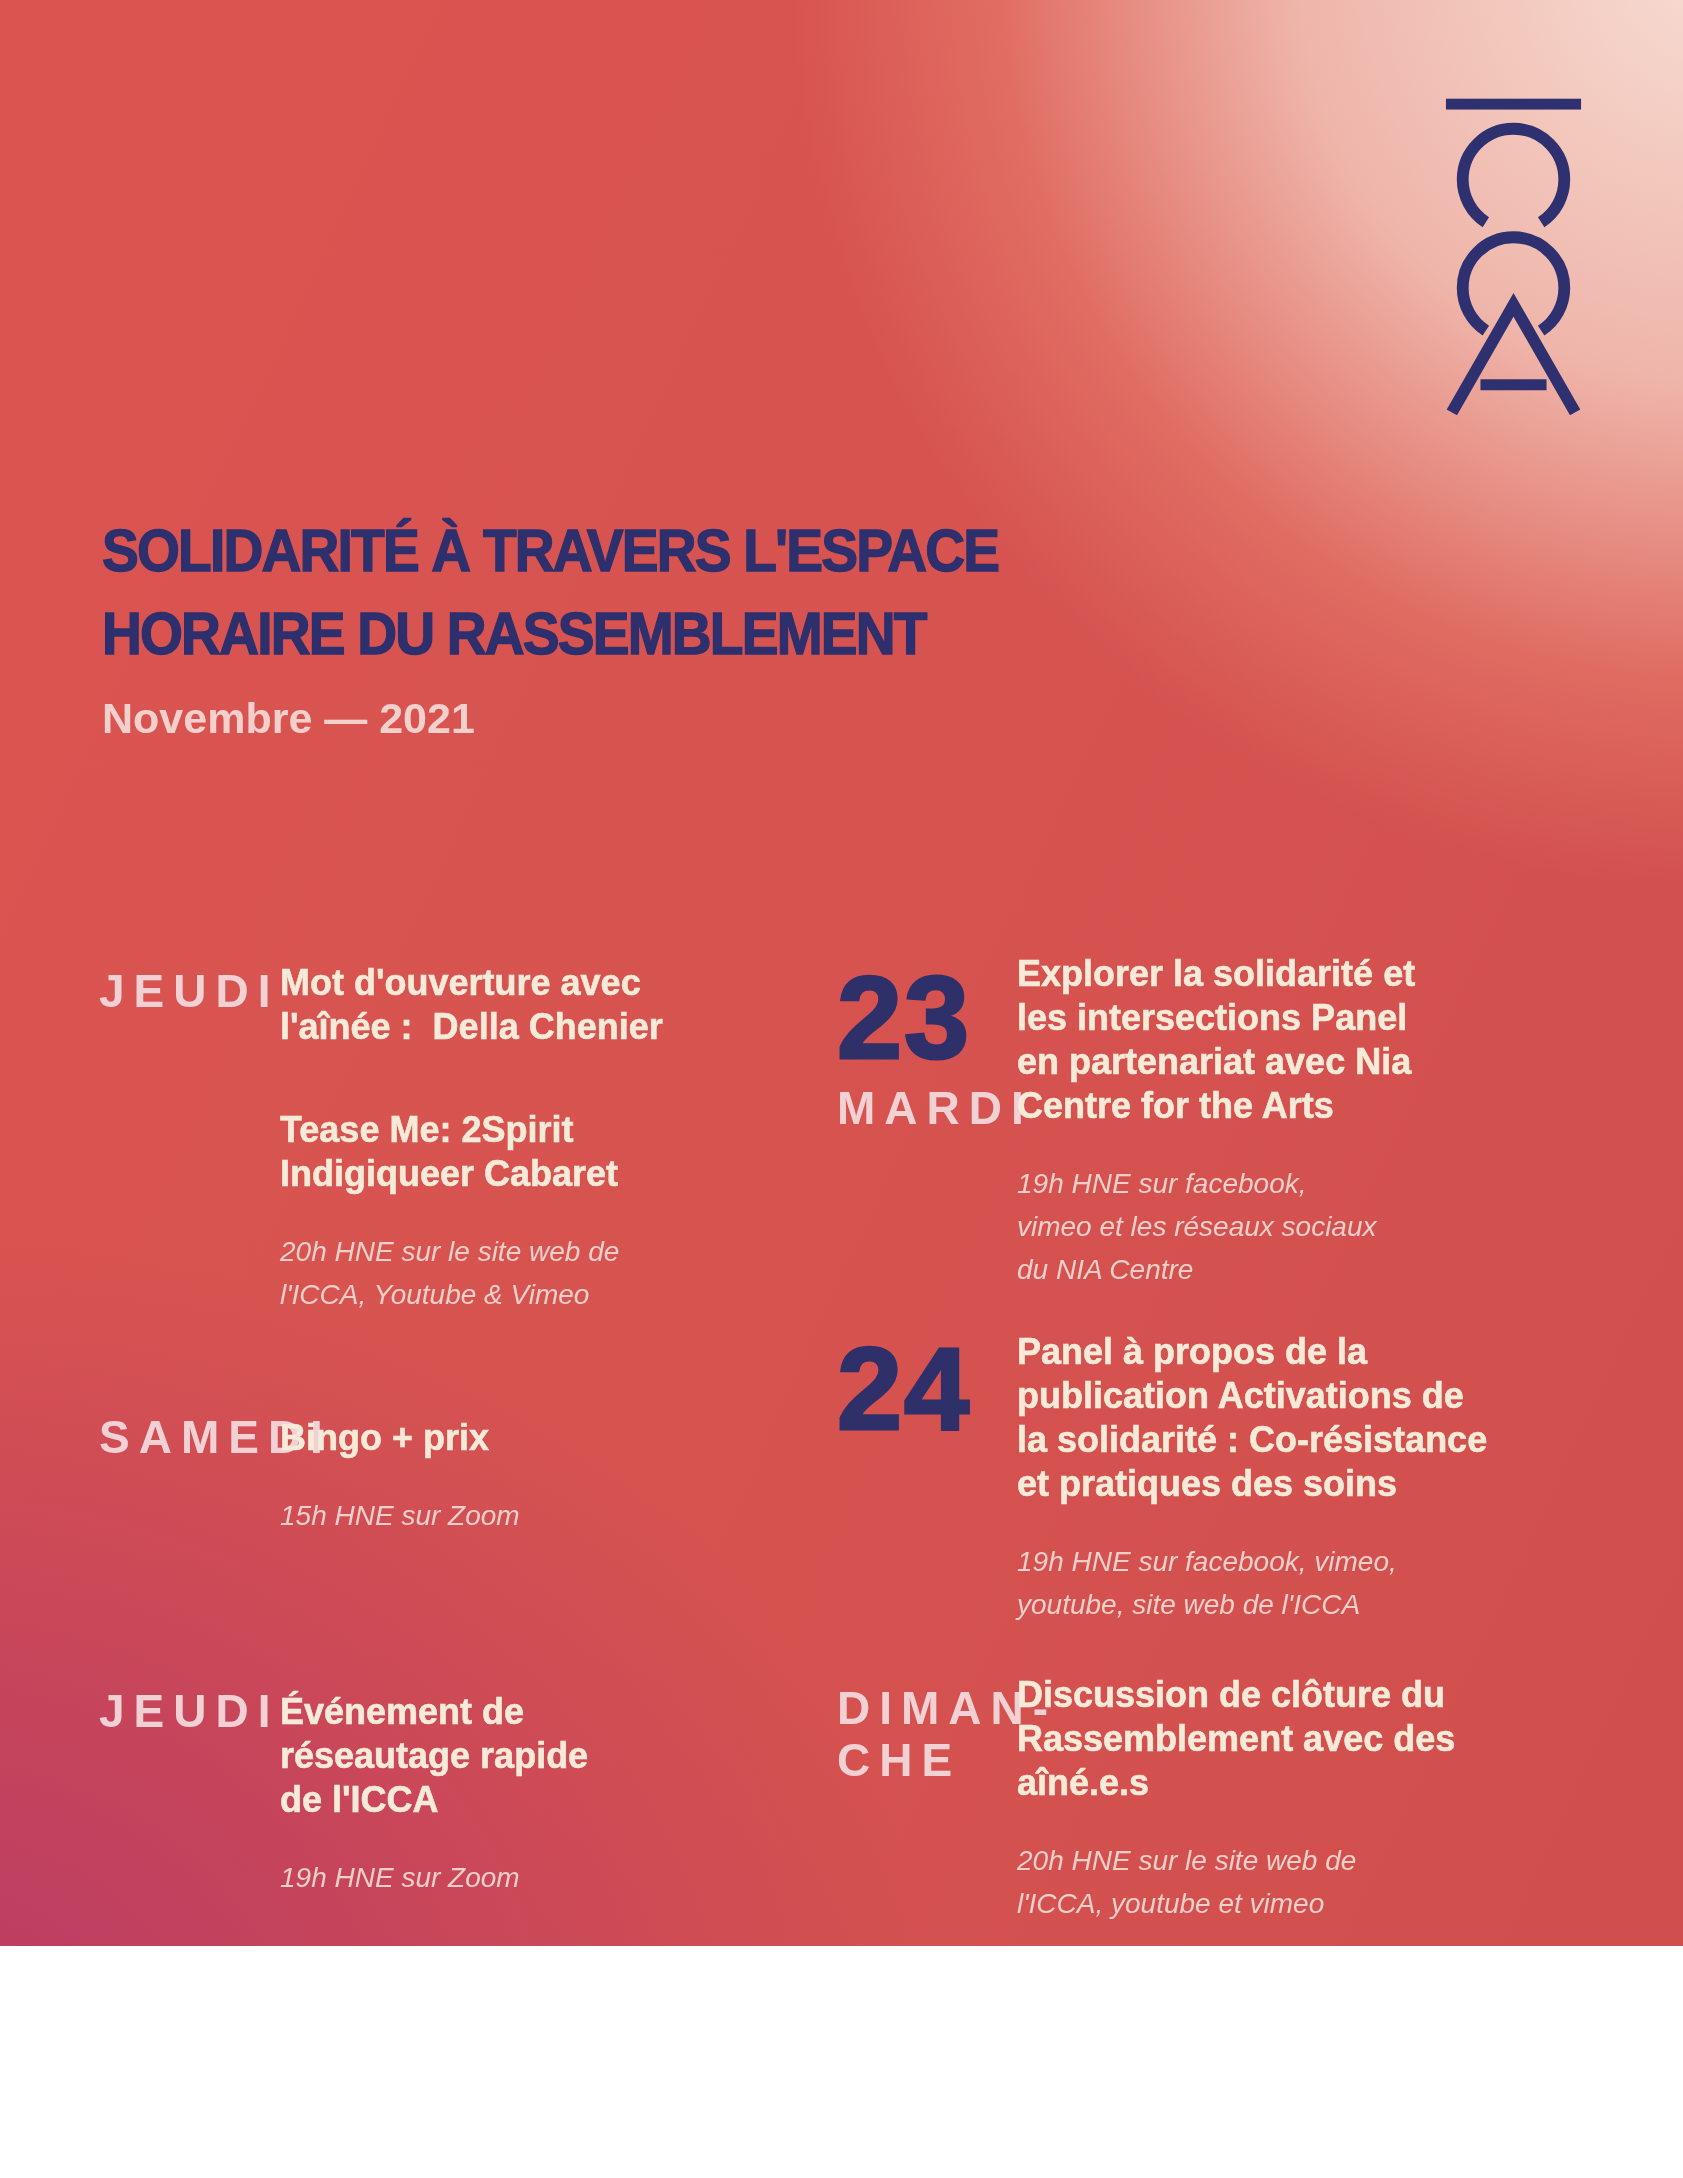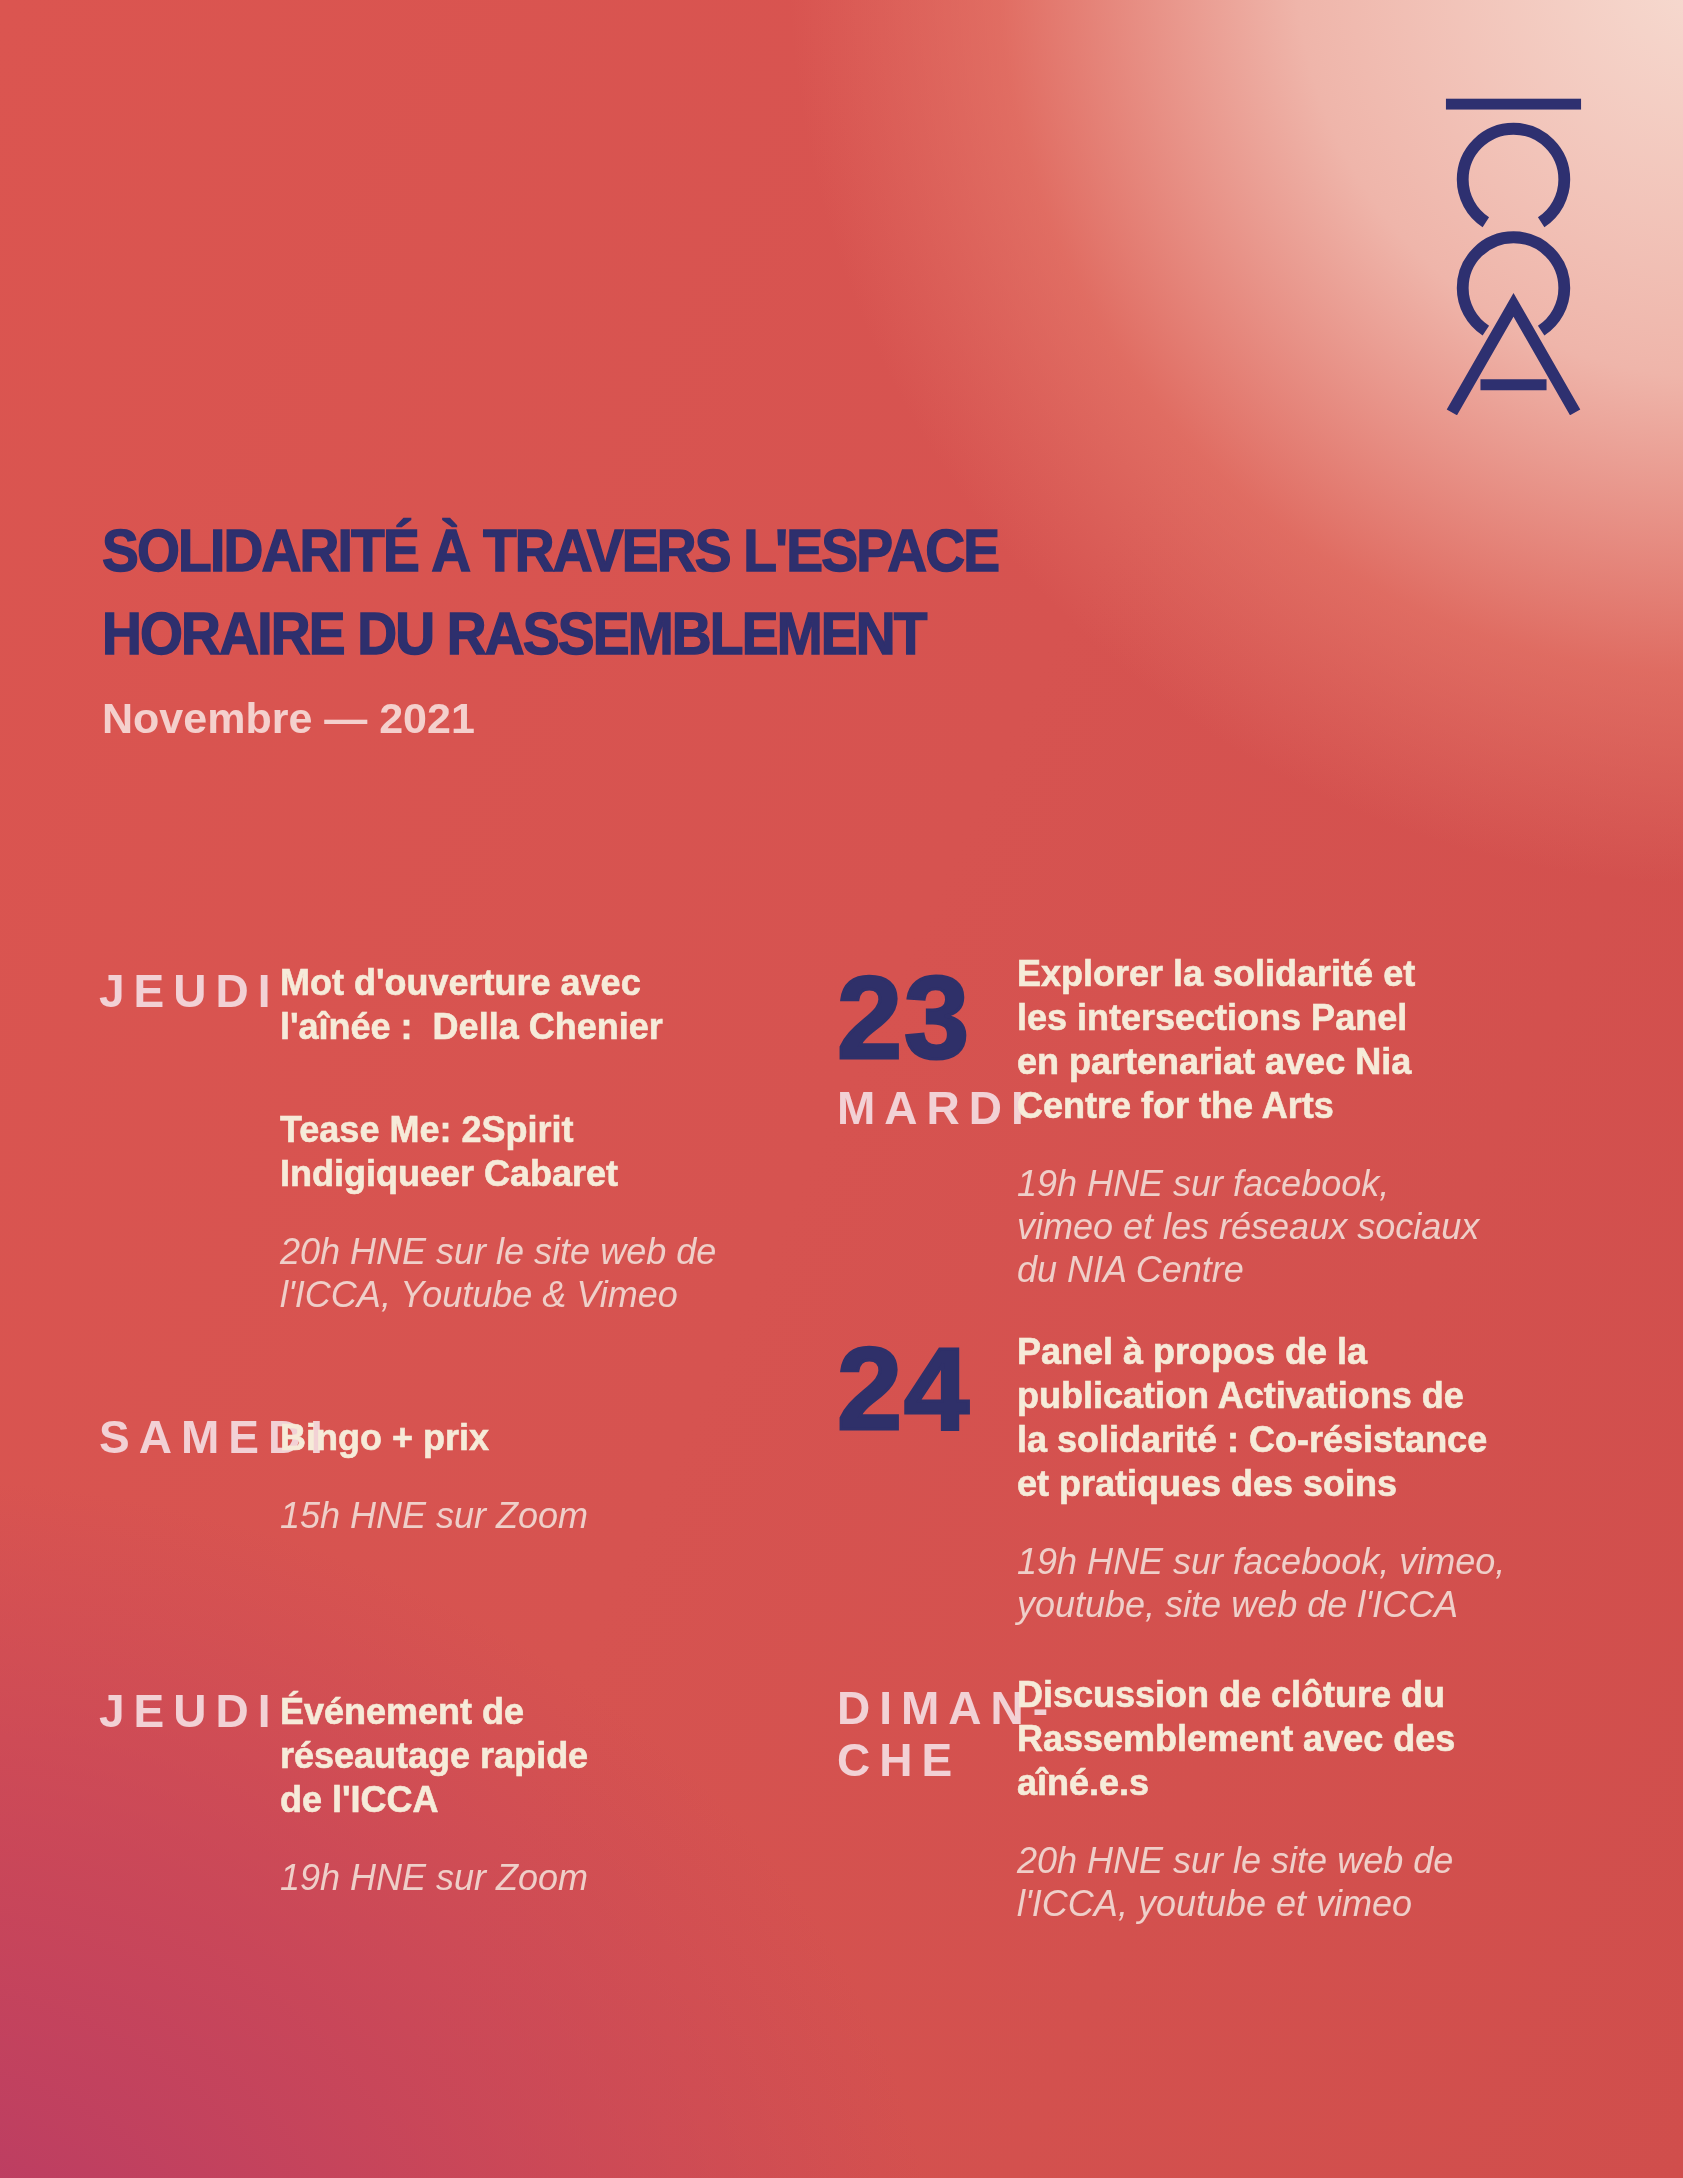--- a/index.html
+++ b/index.html
@@ -5,7 +5,7 @@
   html,body{margin:0;padding:0;}
   .page{
     position:relative;
-    width:1683px;height:2178px;
+    width:1683px;height:1946px;
     overflow:hidden;
     font-family:"Liberation Sans","DejaVu Sans",sans-serif;
     background:

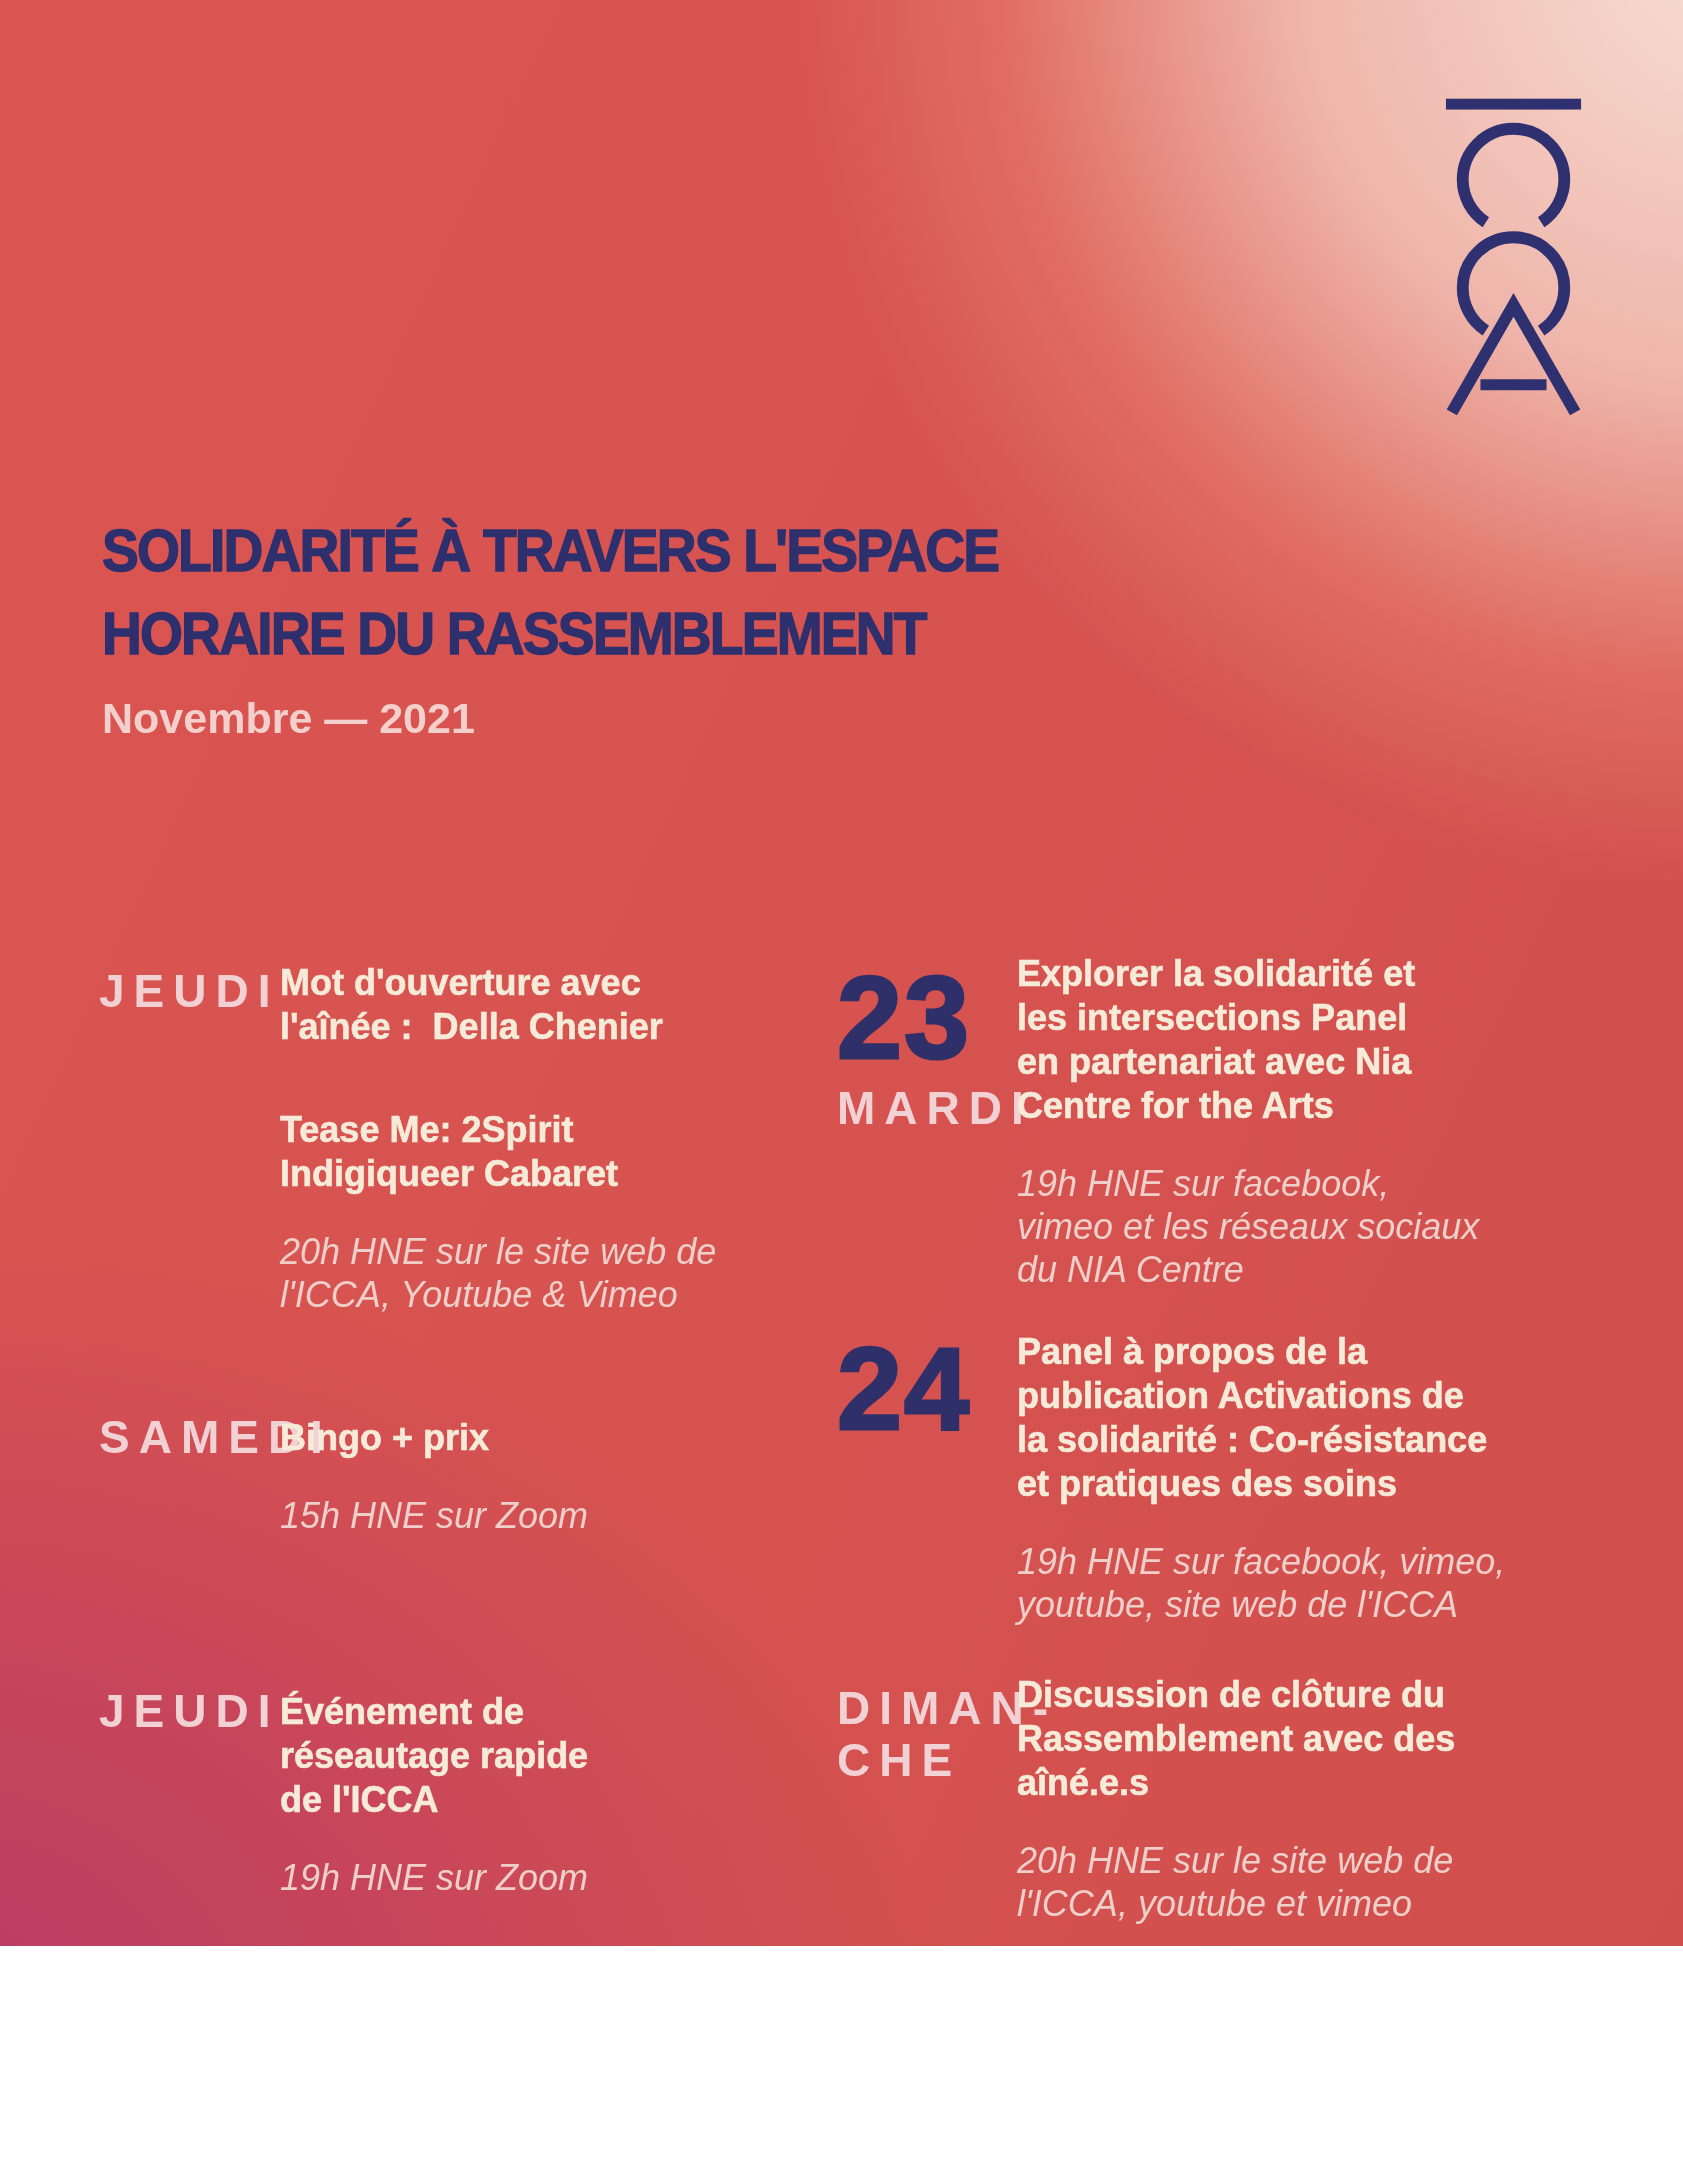--- a/index.html
+++ b/index.html
@@ -47,7 +47,7 @@
   .event-title + .event-title{margin-top:59px;}
   .event-time{
     margin:34px 0 0 0;
-    font-size:36px;line-height:43px;font-style:italic;font-weight:normal;
+    font-size:28px;line-height:43px;font-style:italic;font-weight:normal;
     color:#efcfc9;white-space:pre;
   }
 </style>

